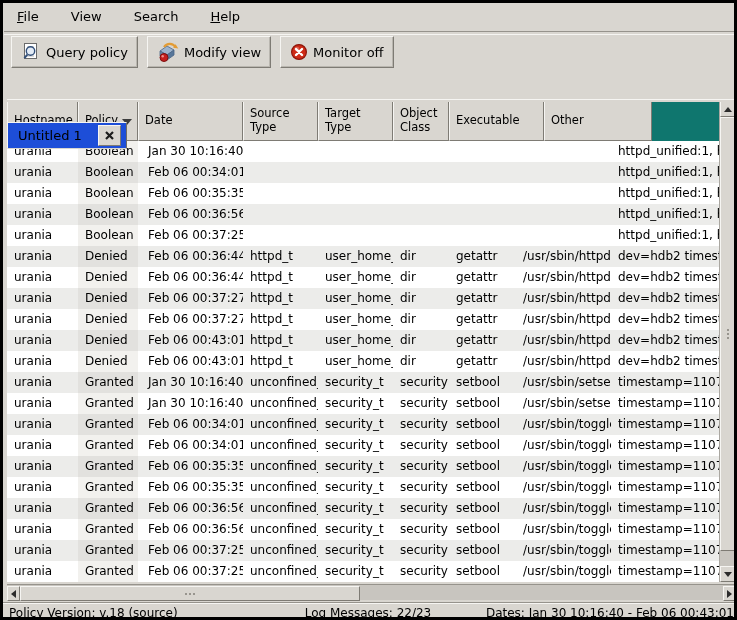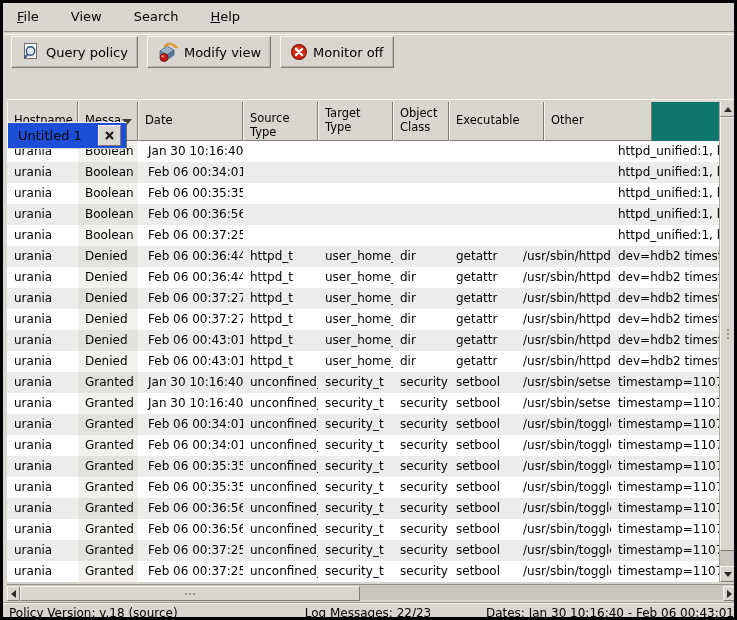--- a/index.html
+++ b/index.html
@@ -151,7 +151,7 @@
   <div class="table">
     <div class="thead">
         <div class="hcell col0"><span>Hostname</span></div>
-        <div class="hcell col1"><span>Messa</span><span class="sort-arrow"></span></div>
+        <div class="hcell col1"><span>Policy</span><span class="sort-arrow"></span></div>
         <div class="hcell col2"><span>Date</span></div>
         <div class="hcell col3"><span>Source
 Type</span></div>

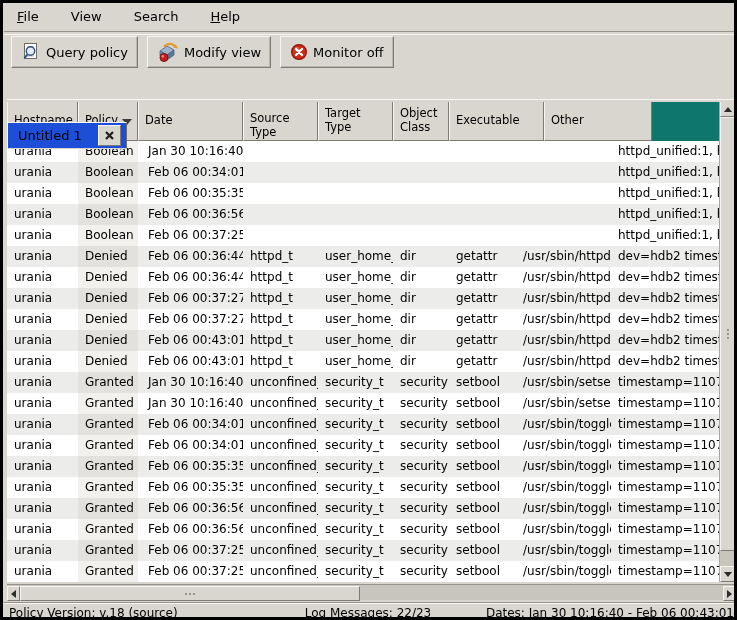--- a/index.html
+++ b/index.html
@@ -50,7 +50,7 @@
   .tcell.col2{padding-left:10px;text-align:right;}
   .trow.odd .tcell.sorted{background:#f2f1ee;}
   .trow.even .tcell.sorted{background:#e2e1de;}
-  .col0{width:71px;}.col1{width:60px;}.col2{width:105px;}.col3{width:75px;align-items:flex-end;}
+  .col0{width:71px;}.col1{width:60px;}.col2{width:105px;}.col3{width:75px;}
   .col4{width:75px;}.col5{width:56px;}.col6{width:67px;}.col7{width:95px;}.col8{width:108px;}
   
   .vscroll{position:absolute;right:0;top:0;width:17px;height:481px;background:#c8c5bf;

